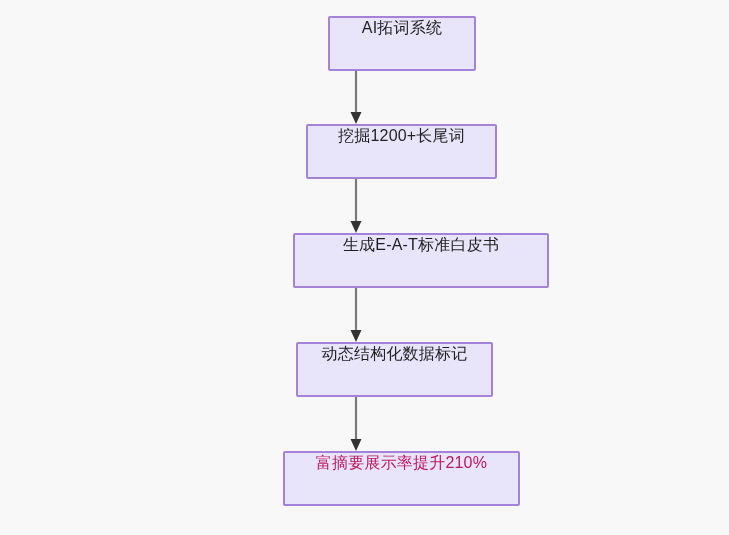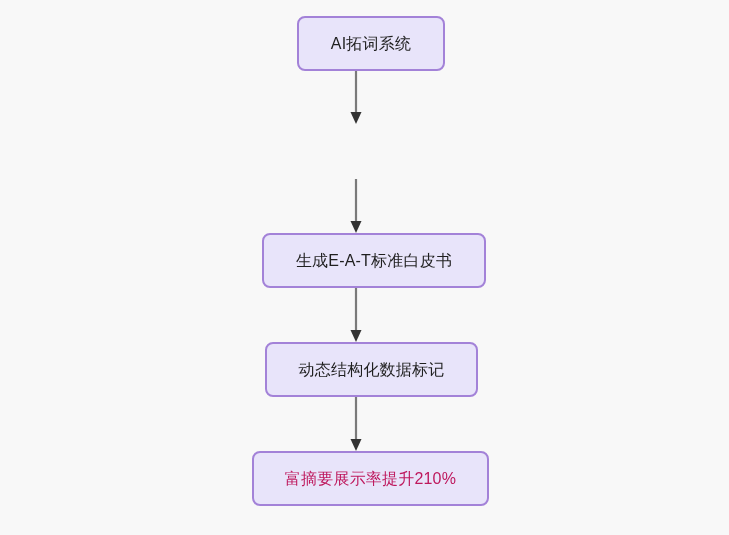--- a/index.html
+++ b/index.html
@@ -23,15 +23,16 @@
     box-sizing: border-box;
     background: #e8e4fa;
     border: 2px solid #a382d8;
-    border-radius: 8px;
+    border-radius: 2px;
     display: flex;
-    align-items: center;
+    align-items: flex-start;
     justify-content: center;
     color: #1f1f1f;
     font-size: 16px;
     line-height: 1.2;
     letter-spacing: 0.2px;
     white-space: nowrap;
+    margin-left: 31px;
   }
   .node-label {
     display: block;

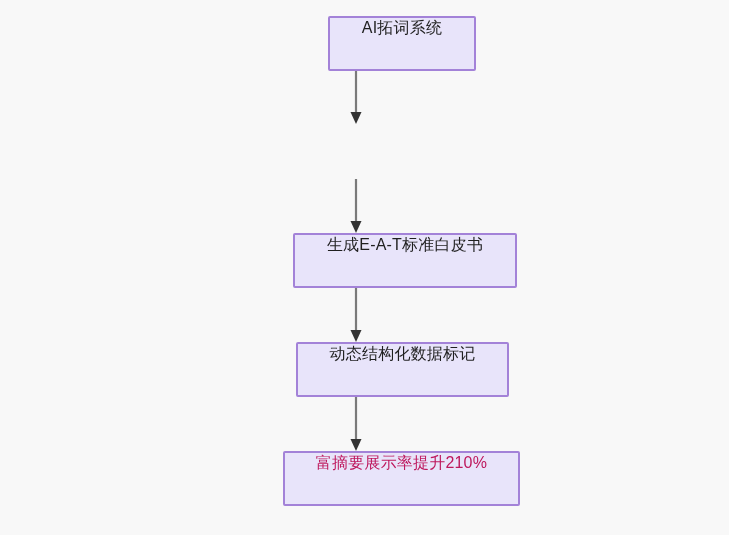--- a/index.html
+++ b/index.html
@@ -83,6 +83,9 @@
     <span class="node-label">AI拓词系统</span>
   </div>
 
+  <div class="node" id="node-1" style="left: 275px; top: 124px; width: 191px; height: 55px; background: rgb(232, 228, 250); border-color: rgb(163, 130, 216); color: rgb(31, 31, 31);">
+    <span class="node-label">挖掘1200+长尾词</span>
+  </div>
 
   <div class="node" id="node-2" style="left: 262px; top: 233px; width: 224px; height: 55px; background: rgb(232, 228, 250); border-color: rgb(163, 130, 216); color: rgb(31, 31, 31);">
     <span class="node-label">生成E-A-T标准白皮书</span>

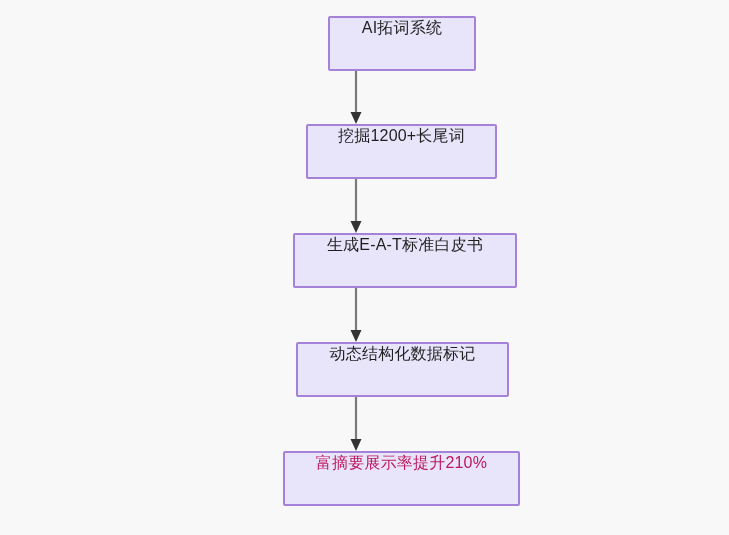--- a/index.html
+++ b/index.html
@@ -87,7 +87,7 @@
     <span class="node-label">挖掘1200+长尾词</span>
   </div>
 
-  <div class="node" id="node-2" style="left: 262px; top: 233px; width: 224px; height: 55px; background: rgb(232, 228, 250); border-color: rgb(163, 130, 216); color: rgb(31, 31, 31);">
+  <div class="node" id="node-2" style="left: 262px; top: 233px; width: 256px; height: 55px; background: rgb(232, 228, 250); border-color: rgb(163, 130, 216); color: rgb(31, 31, 31);">
     <span class="node-label">生成E-A-T标准白皮书</span>
   </div>
 

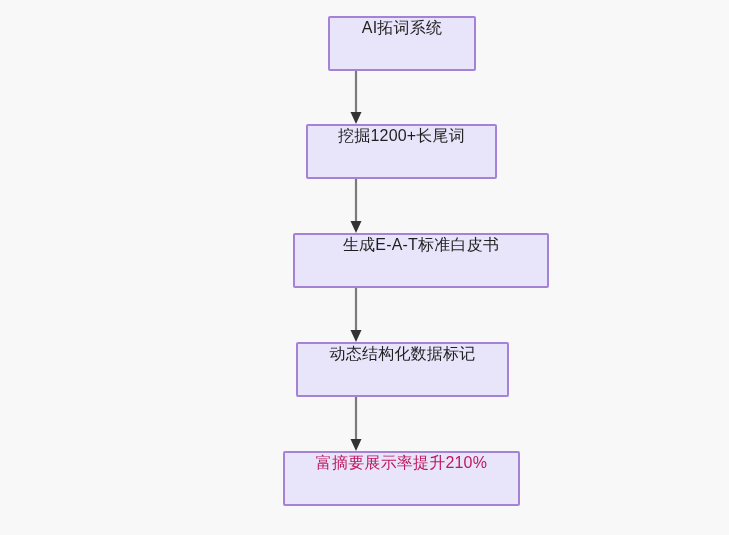--- a/index.html
+++ b/index.html
@@ -91,7 +91,7 @@
     <span class="node-label">生成E-A-T标准白皮书</span>
   </div>
 
-  <div class="node" id="node-3" style="left: 265px; top: 342px; width: 213px; height: 55px; background: rgb(232, 228, 250); border-color: rgb(163, 130, 216); color: rgb(31, 31, 31);">
+  <div class="node" id="node-3" style="left: 265px; top: 342px; width: 197px; height: 55px; background: rgb(232, 228, 250); border-color: rgb(163, 130, 216); color: rgb(31, 31, 31);">
     <span class="node-label">动态结构化数据标记</span>
   </div>
 

